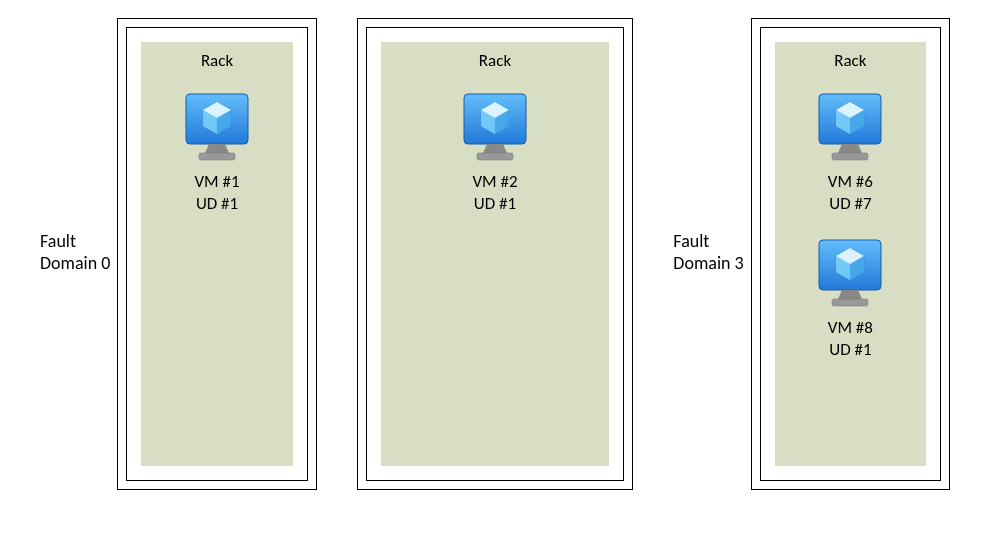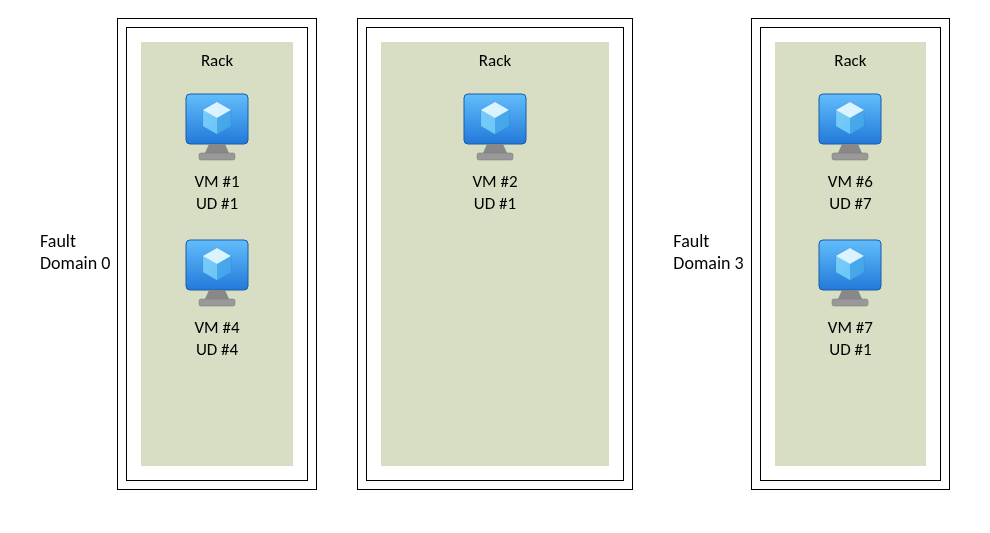--- a/index.html
+++ b/index.html
@@ -123,23 +123,6 @@
               <div class="vm-label">VM #1</div>
               <div class="ud-label">UD #1</div>
             </div>
-            <div class="vm">
-              <div class="vm-icon-wrap">
-                <svg viewBox="0 0 64 78" width="64" height="78">
-                  <rect x="1" y="1" width="62" height="50" rx="4" fill="url(#mg0a)" stroke="#1a5ca8" stroke-width="1"></rect>
-                  <path d="M 20 60 L 44 60 L 40 51 L 24 51 Z" fill="#888888"></path>
-                  <rect x="14" y="60" width="36" height="7" rx="2" fill="#999999" stroke="#777" stroke-width="0.5"></rect>
-                  <g transform="translate(32,25)">
-                    <polygon points="0,-16 14,-8 14,8 0,16 -14,8 -14,-8" fill="url(#cg0a)" stroke="#2d8fd8" stroke-width="0.5"></polygon>
-                    <polygon points="0,-16 14,-8 0,0 -14,-8" fill="#e0f5ff" opacity="0.9"></polygon>
-                    <polygon points="0,0 14,-8 14,8 0,16" fill="#3da0e8" opacity="0.85"></polygon>
-                    <polygon points="0,0 -14,-8 -14,8 0,16" fill="#6bc6f7" opacity="0.85"></polygon>
-                  </g>
-                </svg>
-              </div>
-              <div class="vm-label">VM #4</div>
-              <div class="ud-label">UD #4</div>
-            </div>
           </div>
         </div>
       </div>

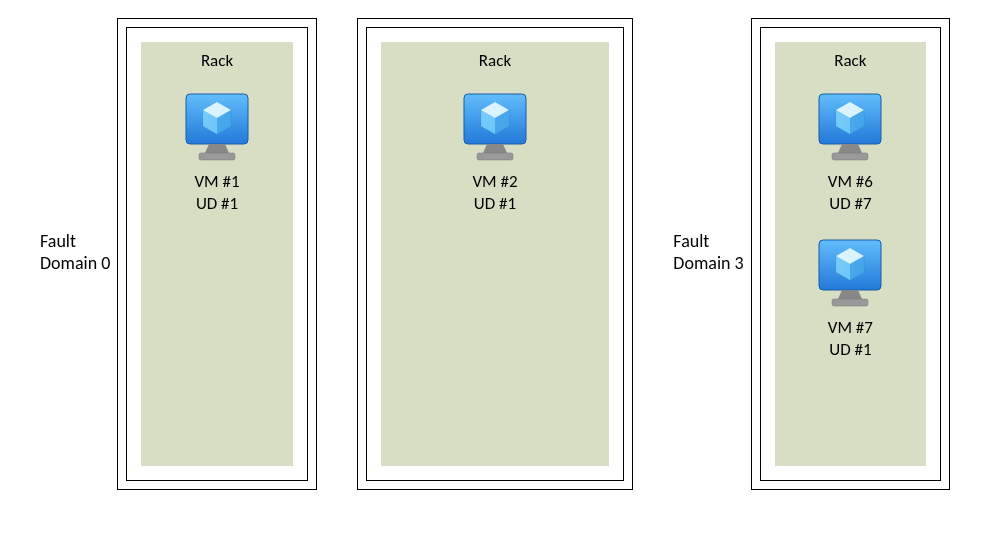--- a/index.html
+++ b/index.html
@@ -196,7 +196,7 @@
                   </g>
                 </svg>
               </div>
-              <div class="vm-label">VM #7</div>
+              <div class="vm-label">VM #8</div>
               <div class="ud-label">UD #1</div>
             </div>
           </div>

